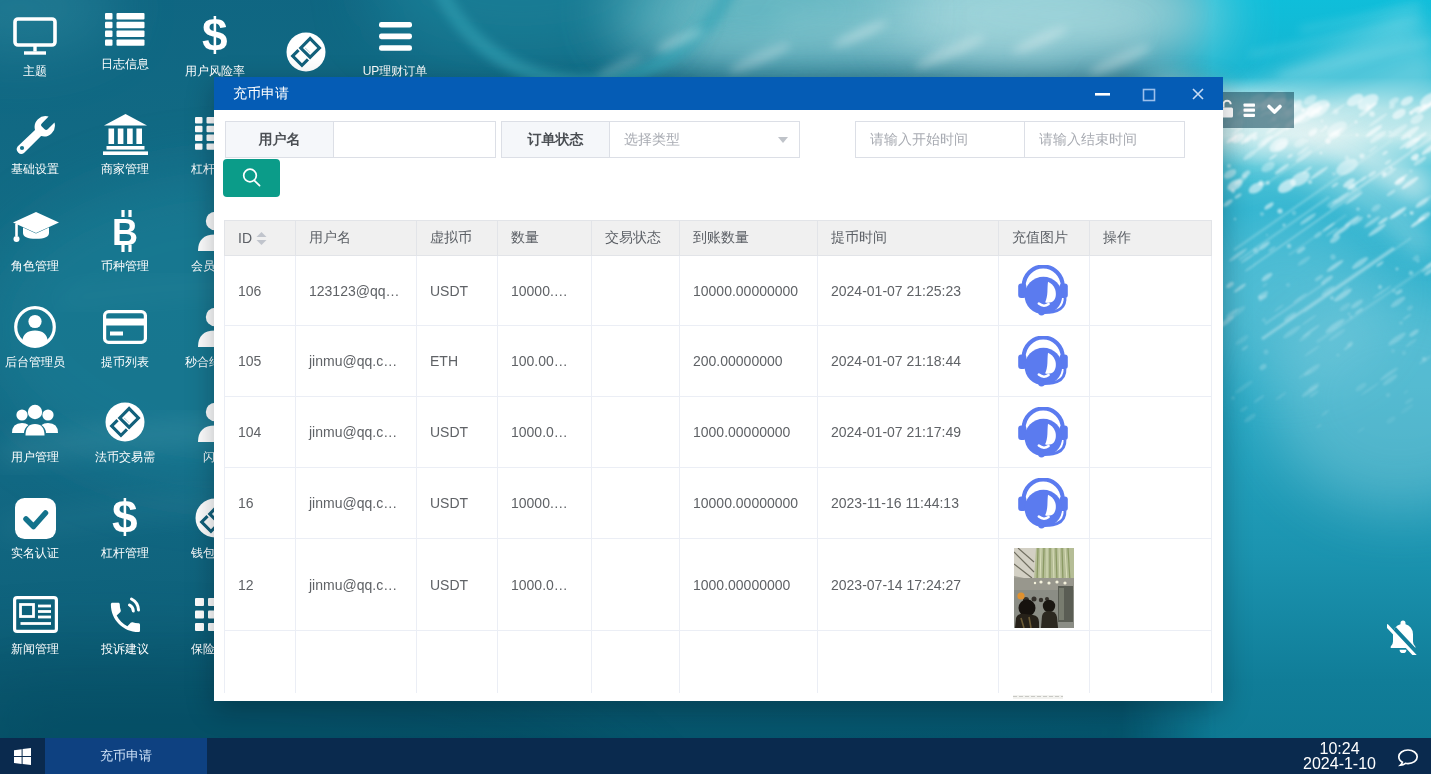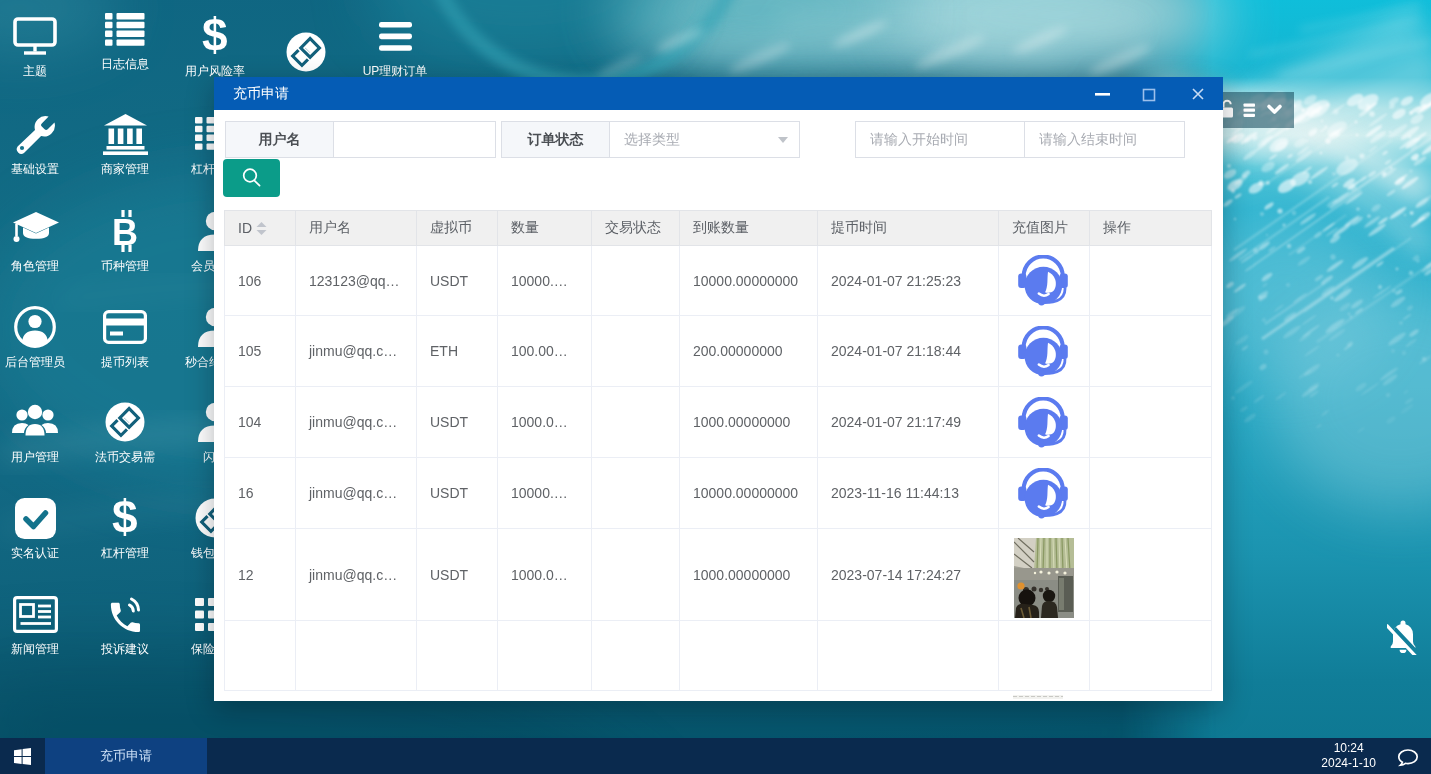--- a/index.html
+++ b/index.html
@@ -27,7 +27,7 @@
 #btnSearch { position:absolute; left:9px; top:82px; width:57px; height:38px; background:#0b9c89;
   border-radius:4px; display:flex; align-items:center; justify-content:center; z-index:6; }
 #tblwrap { position:absolute; left:10px; top:133px; width:988px; height:483px; overflow:hidden; }
-table { border-collapse:collapse; width:988px; table-layout:fixed; font-size:14px; color:#5f6266; }
+table { border-collapse:collapse; width:988px; table-layout:fixed; font-size:14px; color:#5f6266;margin-top:10px; }
 th { background:#f0f0f0; font-weight:normal; color:#5c6066; height:35px; text-align:left; padding:0 0 0 13px;
   border:1px solid #e2e4e8; }
 td { border:1px solid #ebeef5; height:70px; text-align:left; padding:0 0 0 13px; background:#fff; }

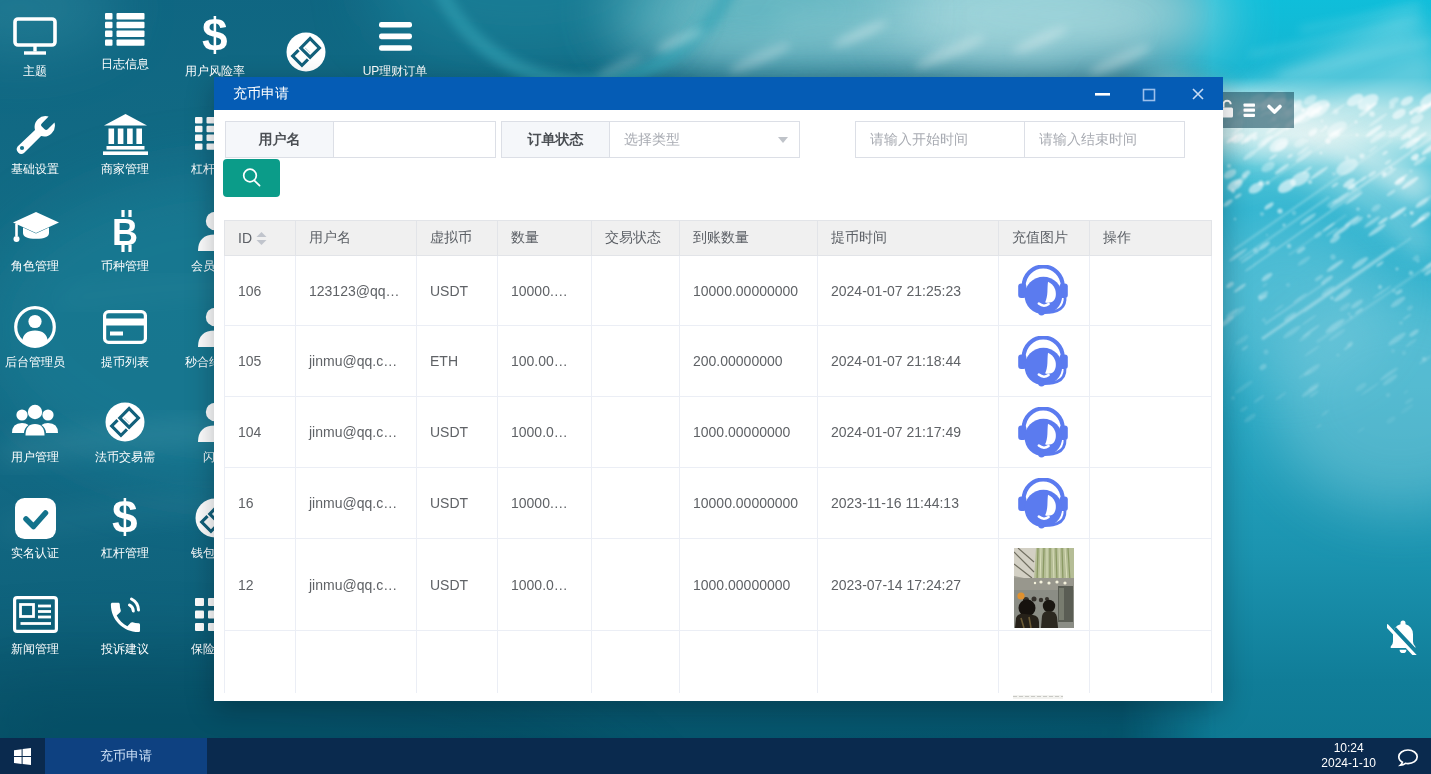--- a/index.html
+++ b/index.html
@@ -35,7 +35,7 @@
 #tb-start { position:absolute; left:0; top:0; width:45px; height:36px; display:flex; align-items:center; justify-content:center; }
 #tb-task { position:absolute; left:45px; top:0; width:162px; height:36px; background:#0e4181; color:#cfe2f8;
   font-size:13px; display:flex; align-items:center; justify-content:center; }
-#tb-clock { position:absolute; right:55px; top:0; height:36px; color:#fff; font-size:12px;
+#tb-clock { position:absolute; right:55px; top:0; height:36px; color:#fff; font-size:16px;
   display:flex; flex-direction:column; justify-content:center; align-items:center; line-height:15px; }
 #tb-chat { position:absolute; right:12px; top:10px; }
 </style>

